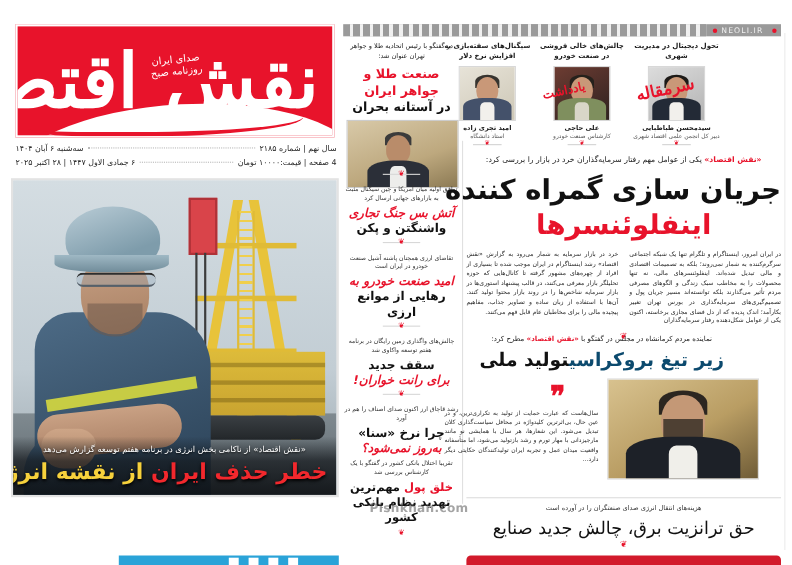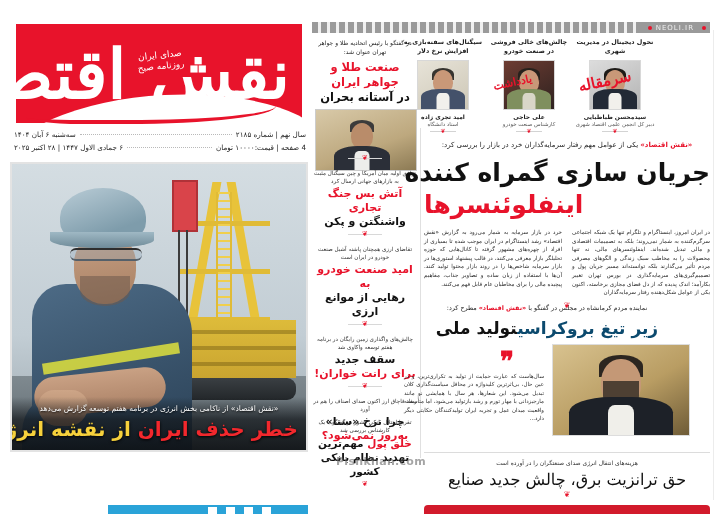--- a/index.html
+++ b/index.html
@@ -197,7 +197,7 @@
     font-size: 11px; font-weight: bold; line-height: 14px;
     margin-top: 2px; color: #111;
   }
-  .brief-title .hl { color: #e8132b; }
+  .brief-title .hl { color: #e8132b; font-style: italic; }
 
   
   .main-photo {

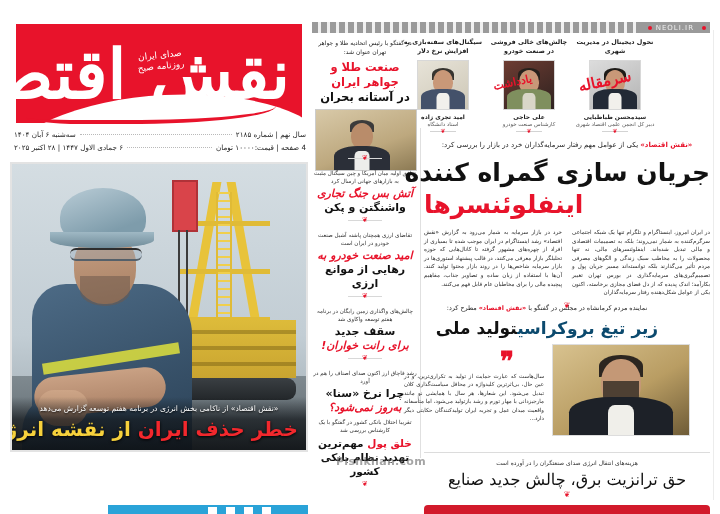--- a/index.html
+++ b/index.html
@@ -355,7 +355,7 @@
   }
   .lead-h2 {
     font-size: 25px; font-weight: bold; color: #e8132b;
-    text-align: left; line-height: 31px; letter-spacing: 1px;
+    text-align: center; line-height: 31px; letter-spacing: 1px;
     white-space: nowrap;
   }
   .lead-body {

